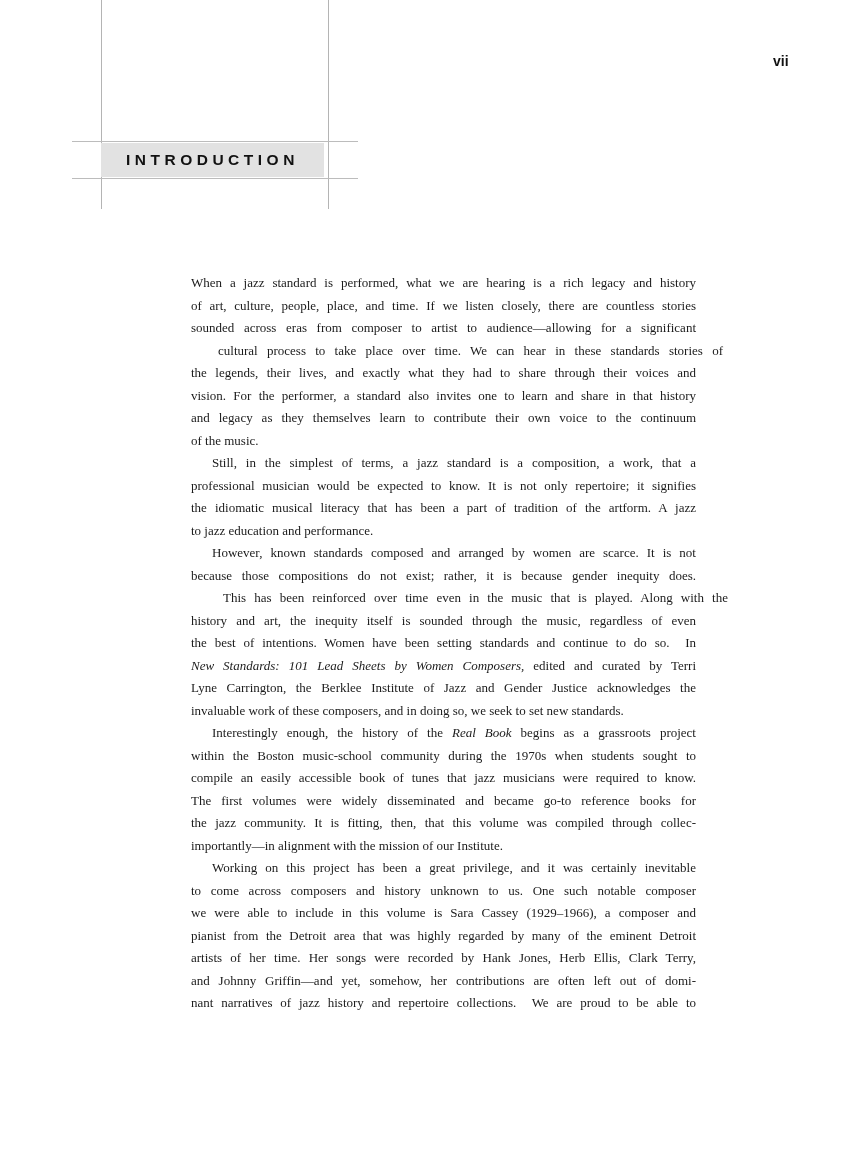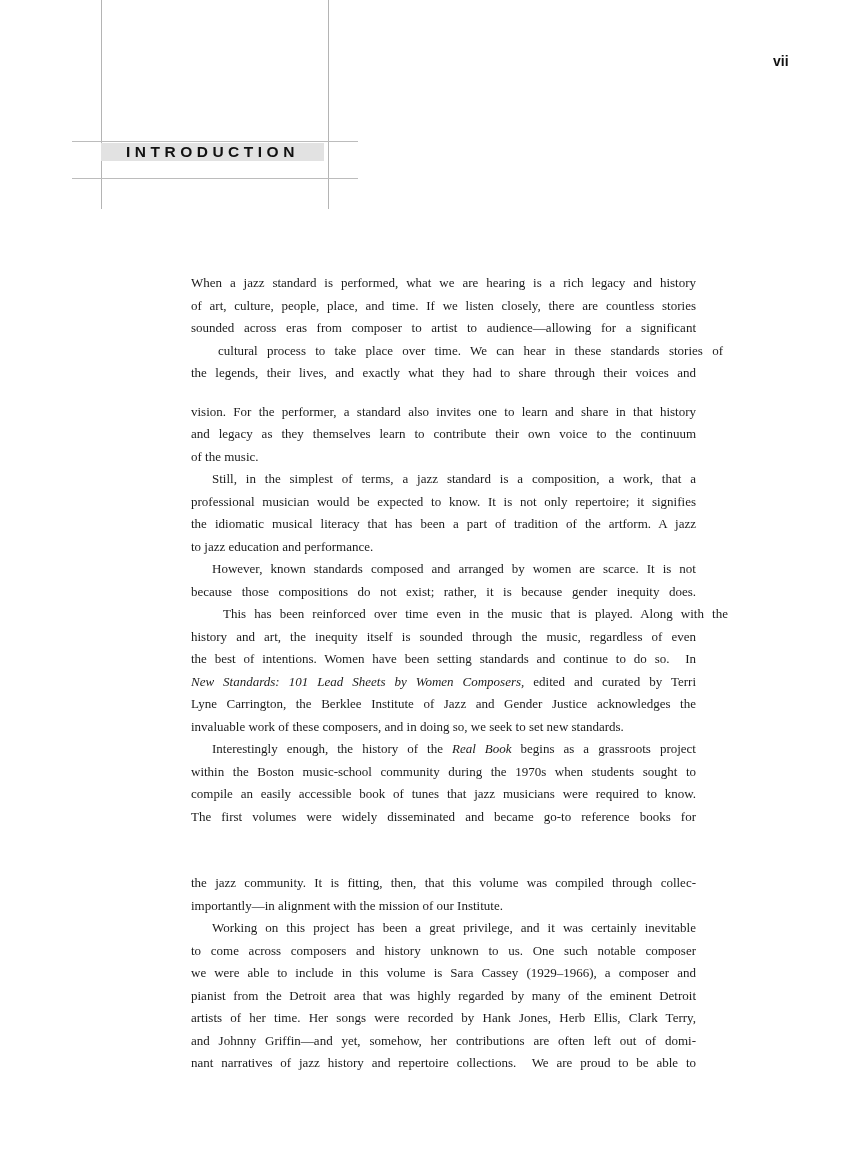--- a/index.html
+++ b/index.html
@@ -37,7 +37,7 @@
     left: 101px;
     top: 143px;
     width: 223px;
-    height: 18px;
+    height: 34px;
     background: var(--heading-box, #e2e2e2);
     display: flex;
     align-items: center;

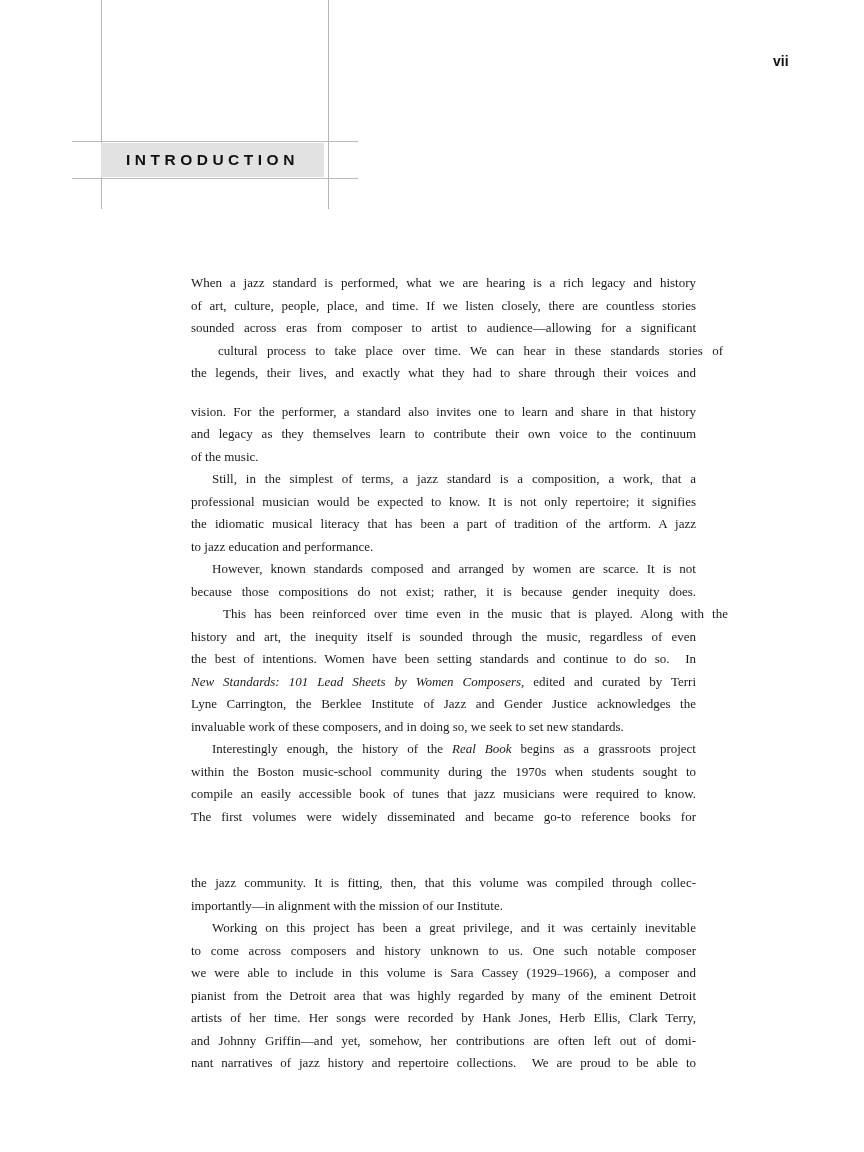--- a/index.html
+++ b/index.html
@@ -98,7 +98,7 @@
         <div class="line j" style="word-spacing: 6.36222px;"><span>sounded across eras from composer to artist to audience—allowing for a significant</span></div>
         <div class="line j" style="word-spacing: 6.02121px; margin-left: 27px;"><span>cultural process to take place over time. We can hear in these standards stories of</span></div>
         <div class="line j" style="word-spacing: 5.17969px;"><span>the legends, their lives, and exactly what they had to share through their voices and</span></div>
-        <div class="line j" style="word-spacing: 4.025px; margin-top: 16px;"><span>vision. For the performer, a standard also invites one to learn and share in that history</span></div>
+        <div class="line j" style="word-spacing: 4.025px;"><span>vision. For the performer, a standard also invites one to learn and share in that history</span></div>
         <div class="line j" style="word-spacing: 5.71635px;"><span>and legacy as they themselves learn to contribute their own voice to the continuum</span></div>
         <div class="line"><span>of the music.</span></div>
       </div>

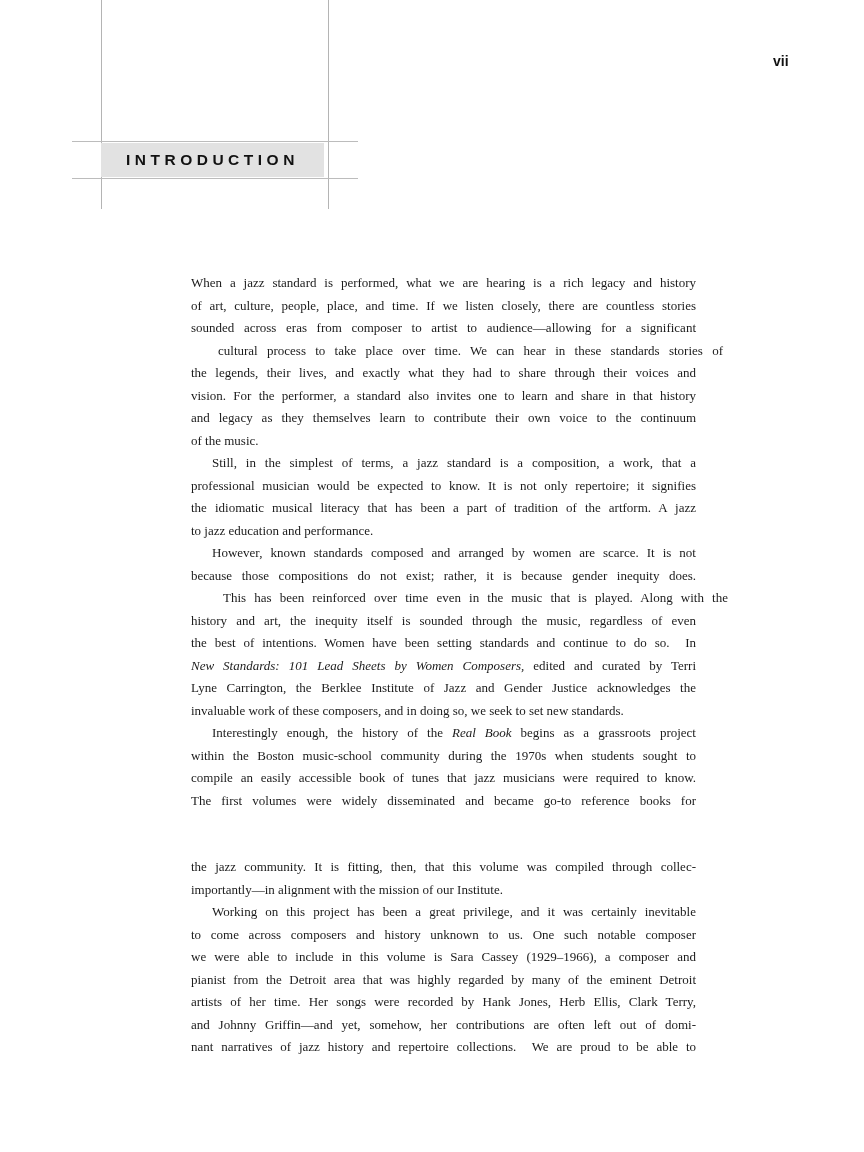--- a/index.html
+++ b/index.html
@@ -123,7 +123,7 @@
         <div class="line j" style="word-spacing: 5.30256px;"><span>within the Boston music-school community during the 1970s when students sought to</span></div>
         <div class="line j" style="word-spacing: 4.53365px;"><span>compile an easily accessible book of tunes that jazz musicians were required to know.</span></div>
         <div class="line j" style="word-spacing: 6.82386px;"><span>The first volumes were widely disseminated and became go-to reference books for</span></div>
-        <div class="line j" style="word-spacing: 5.02885px; margin-top: 44px;"><span>the jazz community. It is fitting, then, that this volume was compiled through collec-</span></div>
+        <div class="line j" style="word-spacing: 5.02885px;"><span>the jazz community. It is fitting, then, that this volume was compiled through collec-</span></div>
         <div class="line"><span>importantly—in alignment with the mission of our Institute.</span></div>
       </div>
       <div class="para">

